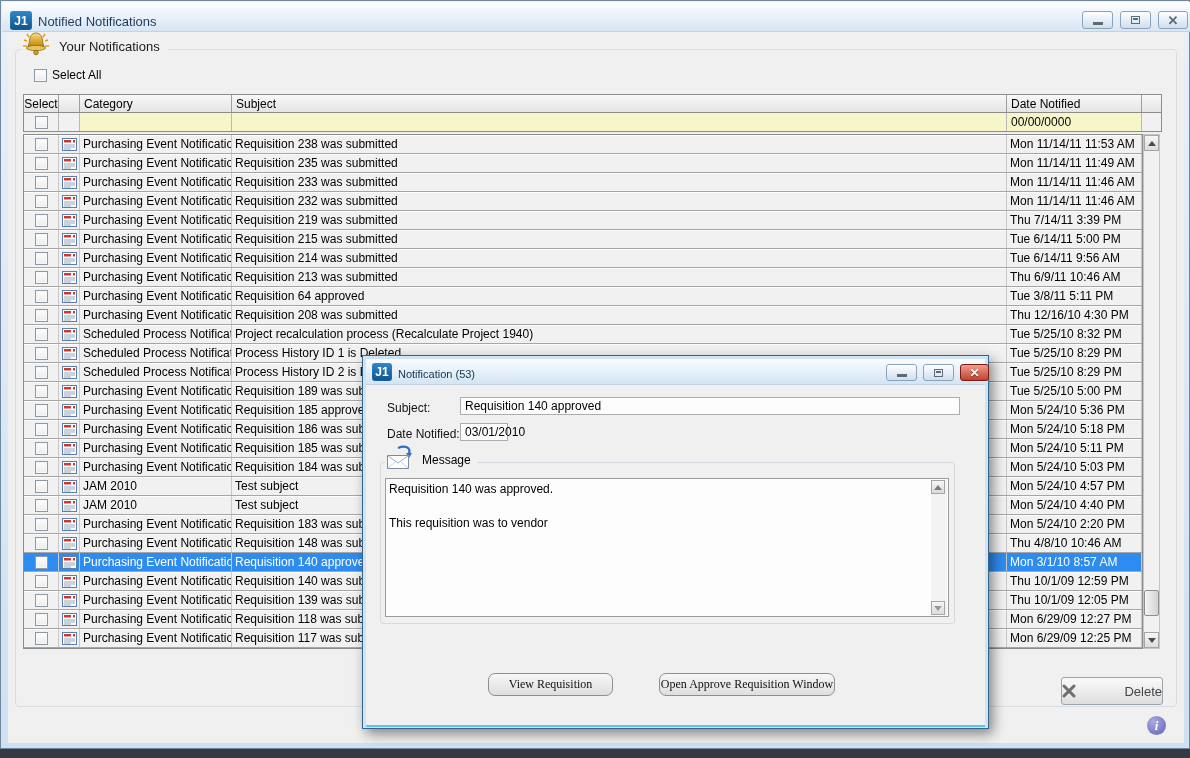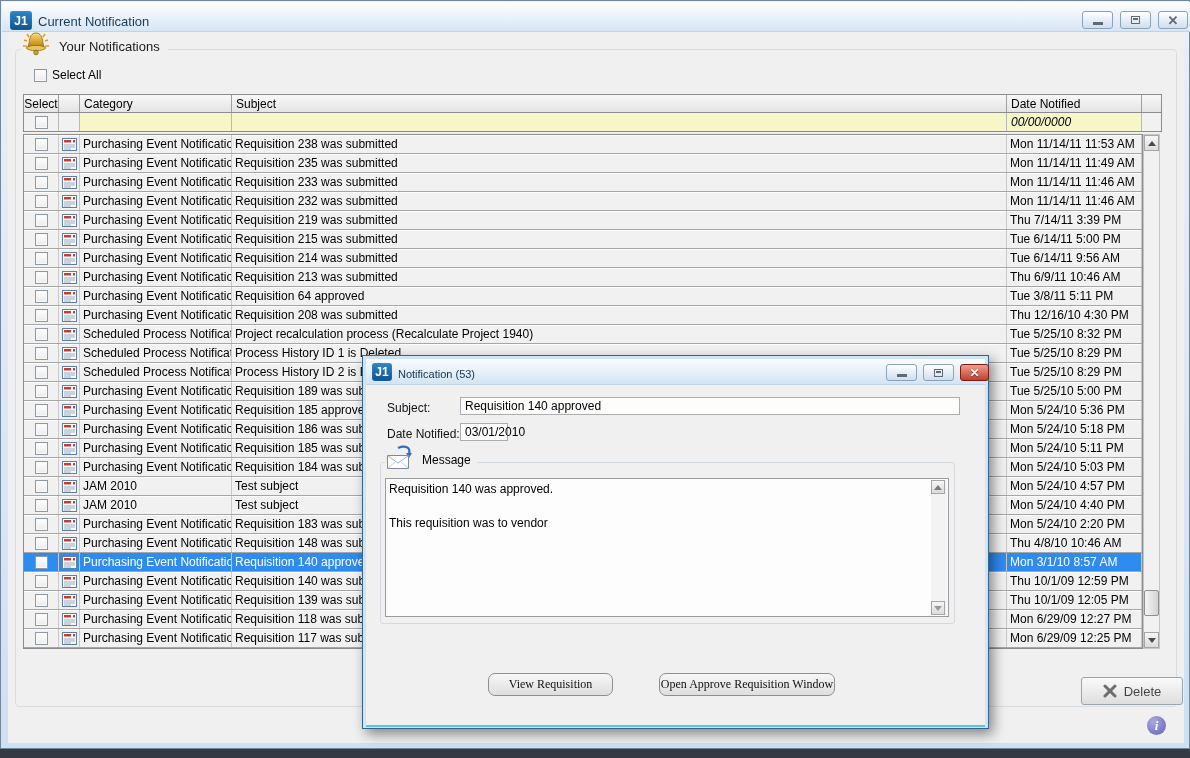--- a/index.html
+++ b/index.html
@@ -129,7 +129,7 @@
   <div class="main-window">
     <div class="titlebar">
       <div class="logo main-logo">J1</div>
-      <div class="win-title">Current Notification</div>
+      <div class="win-title">Notified Notifications</div>
       <div class="winbtn" style="left:1080px; top:9px; width:31px;">
         <div class="glyph-min"></div>
       </div>

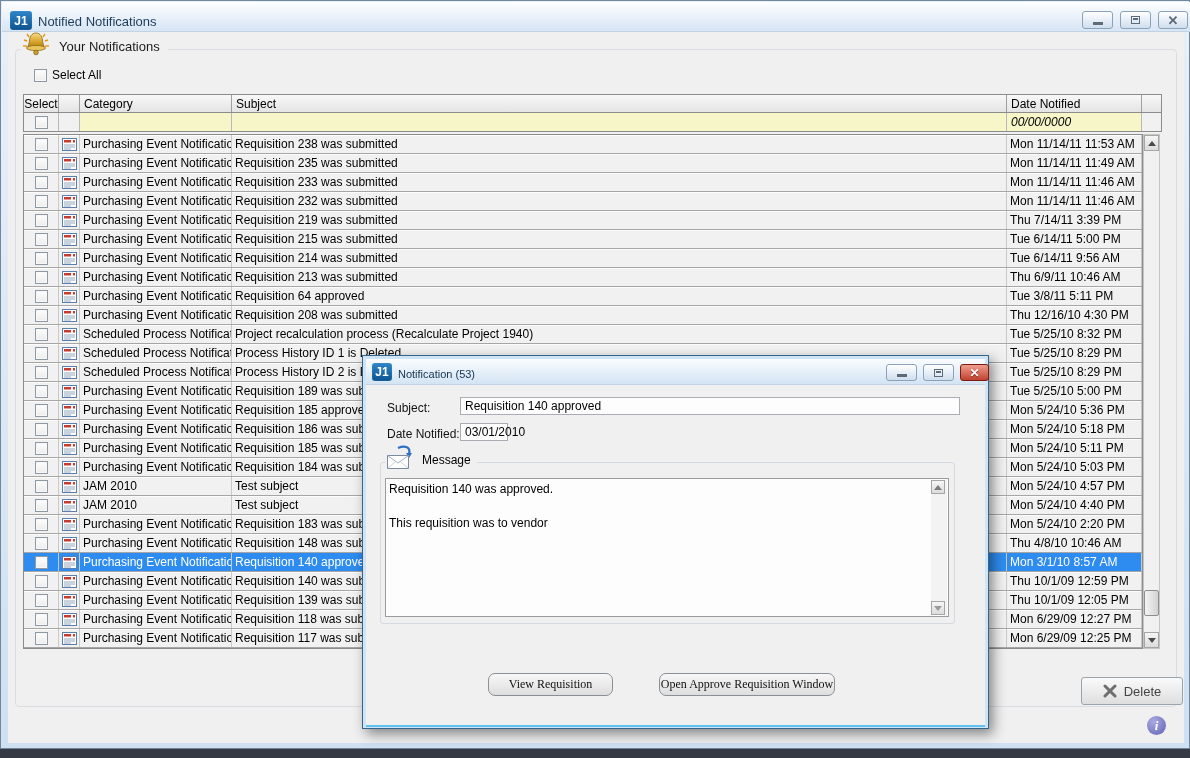--- a/index.html
+++ b/index.html
@@ -45,7 +45,7 @@
   .tfilter { top:112px; height:19px; width:1139px; border-top:none; }
   .hcell { background:linear-gradient(#f8f8f8,#e4e4e4); border-right:1px solid #9f9f9f;
     display:flex; align-items:center; padding-left:4px; height:100%; }
-  .fcell { border-right:1px solid #b9b9b9; display:flex; align-items:center; height:100%;font-style:italic; }
+  .fcell { border-right:1px solid #b9b9b9; display:flex; align-items:center; height:100%; }
   .c-select { width:35px; justify-content:center; padding-left:0; }
   .c-icon { width:21px; justify-content:center; padding-left:0; }
   .c-cat { width:152px; }

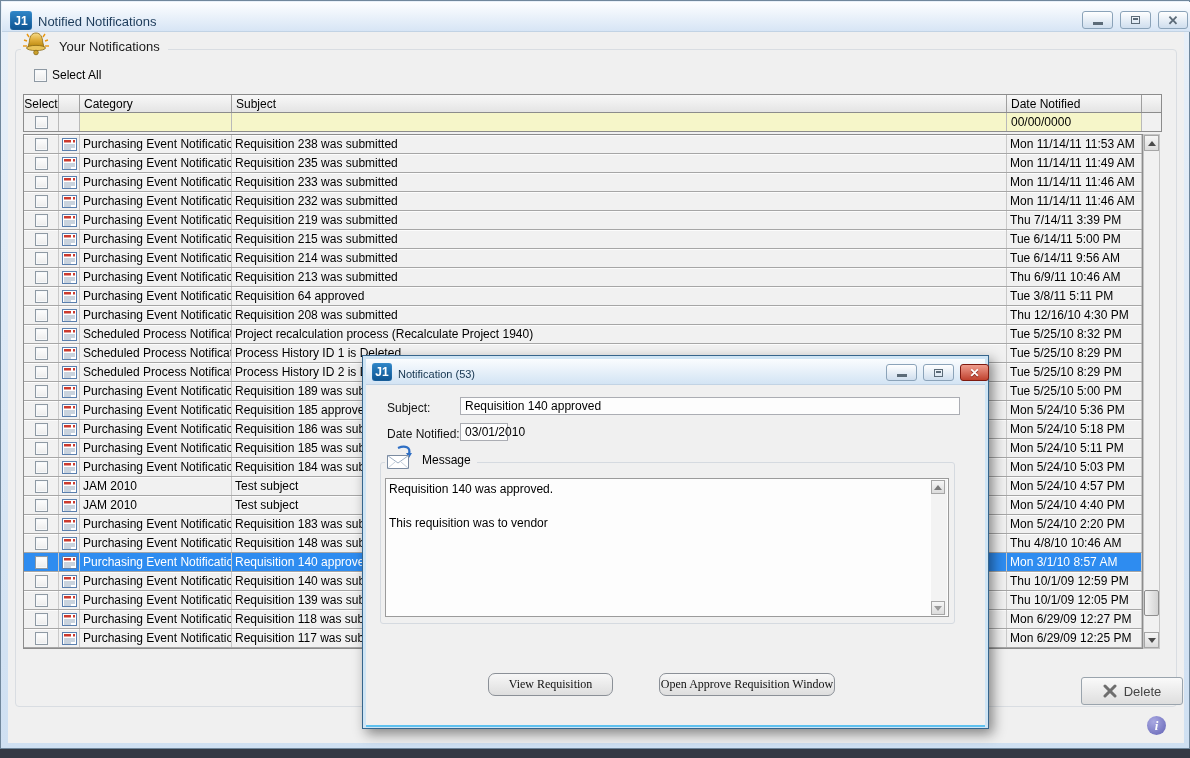--- a/index.html
+++ b/index.html
@@ -79,7 +79,7 @@
   
   .delete-btn { position:absolute; left:1060px; top:676px; width:102px; height:28px; z-index:2;
     background:linear-gradient(#fafafa,#dedede); border:1px solid #9aa4ad; border-radius:3px;
-    display:flex; align-items:center; justify-content:center; gap:7px; font-size:13px; color:#444;margin-left:20px; }
+    display:flex; align-items:center; justify-content:space-between; gap:7px; font-size:13px; color:#444; }
   .info-icon { position:absolute; left:1146px; top:715px; width:19px; height:19px; border-radius:50%;
     background:radial-gradient(circle at 35% 30%, #a9a9e2, #6262b4); color:#fff; z-index:2;
     font-family:"Liberation Serif", serif; font-weight:bold; font-style:italic; font-size:13px;

